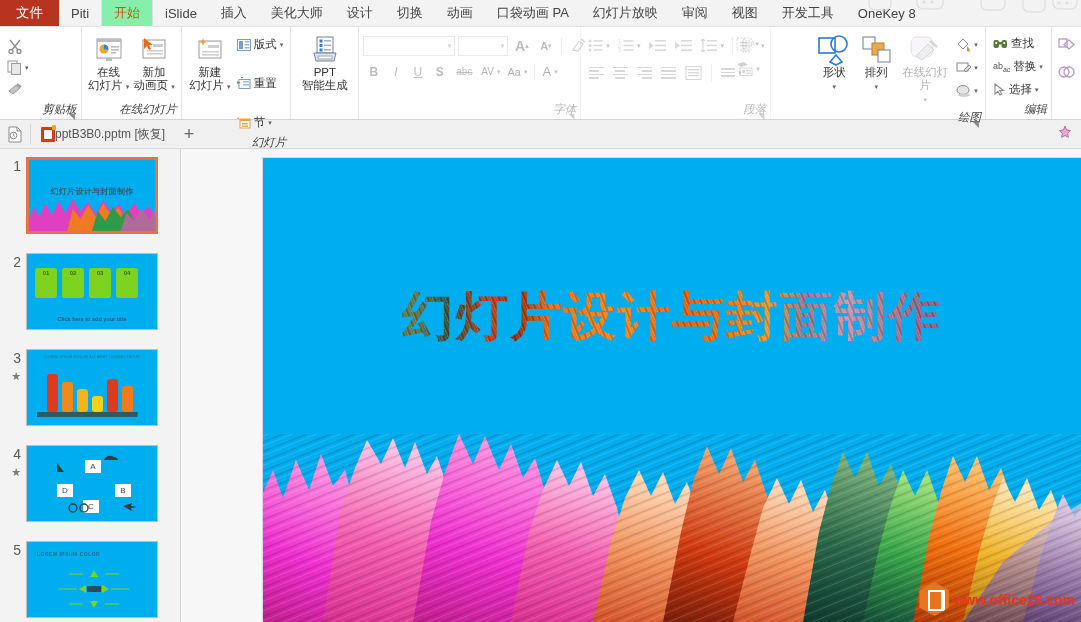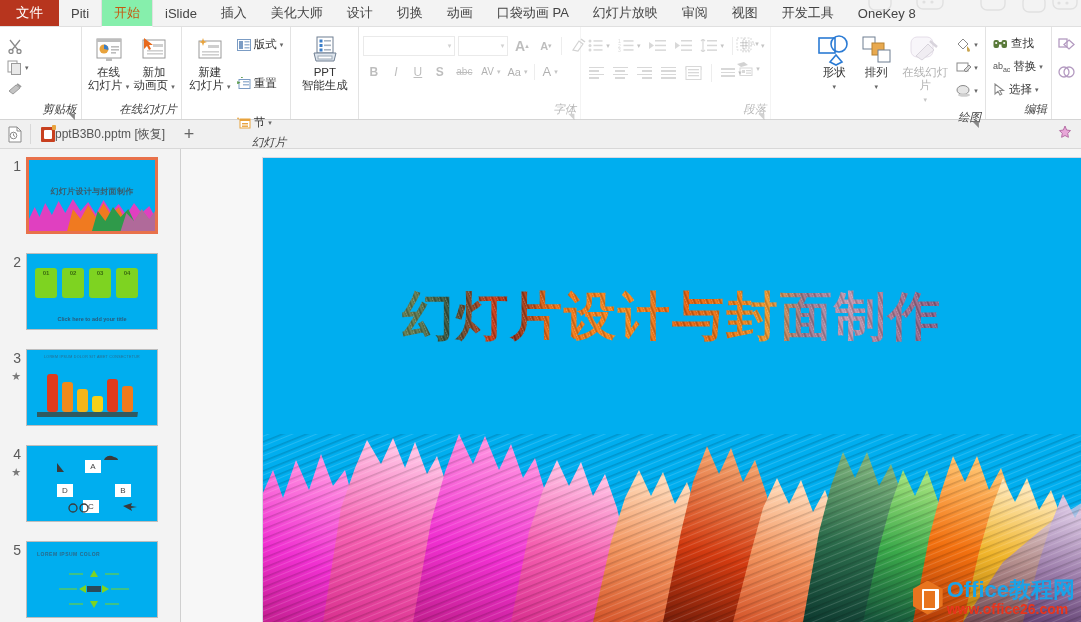--- a/index.html
+++ b/index.html
@@ -961,7 +961,6 @@
       <div class="wm">
         <span class="wm-hex"></span>
         <span class="wm-txt">
-          <span class="wm-1">Office教程网</span>
           <span class="wm-2">www.office26.com</span>
         </span>
       </div>

